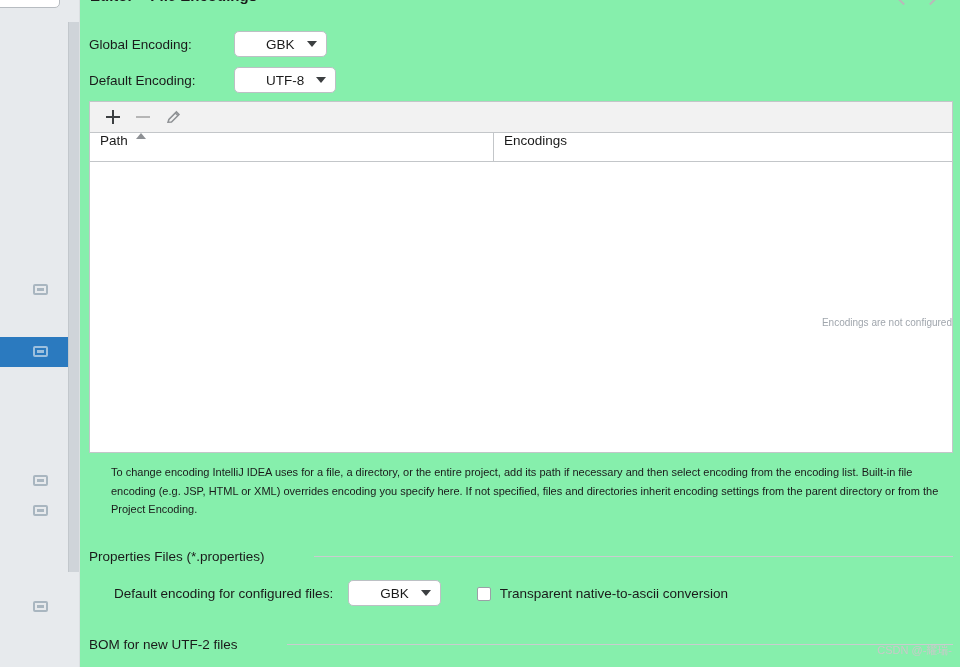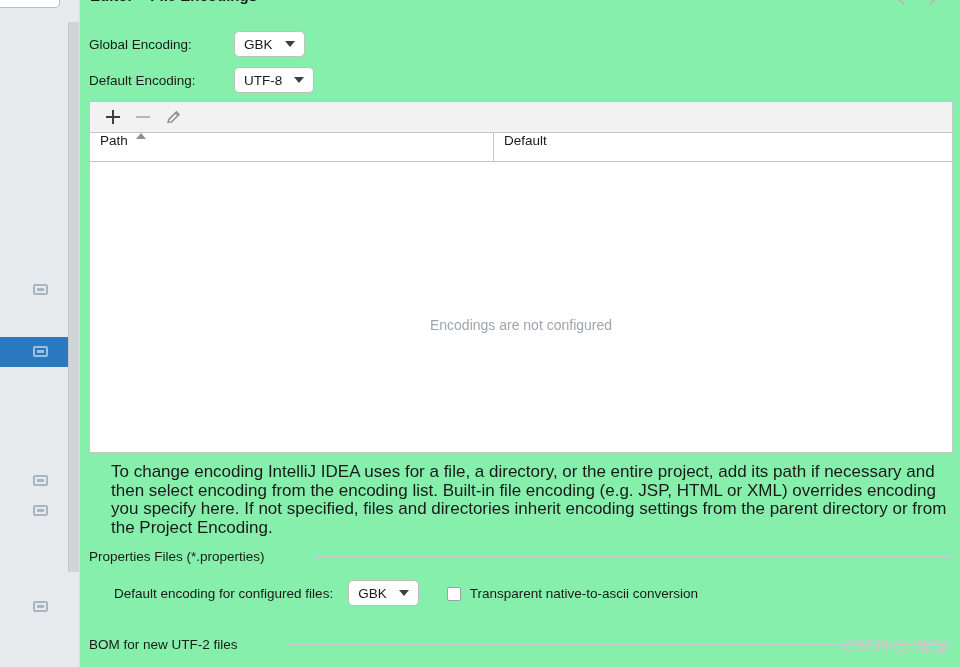--- a/index.html
+++ b/index.html
@@ -139,7 +139,7 @@
     white-space: nowrap;
     cursor: default;
   }
-  .combo .cval { padding-right: 12px; }
+  .combo .cval { padding-right: 12px; margin-left: 22px; }
   .combo .caret {
     width: 0; height: 0;
     border-left: 5px solid transparent;

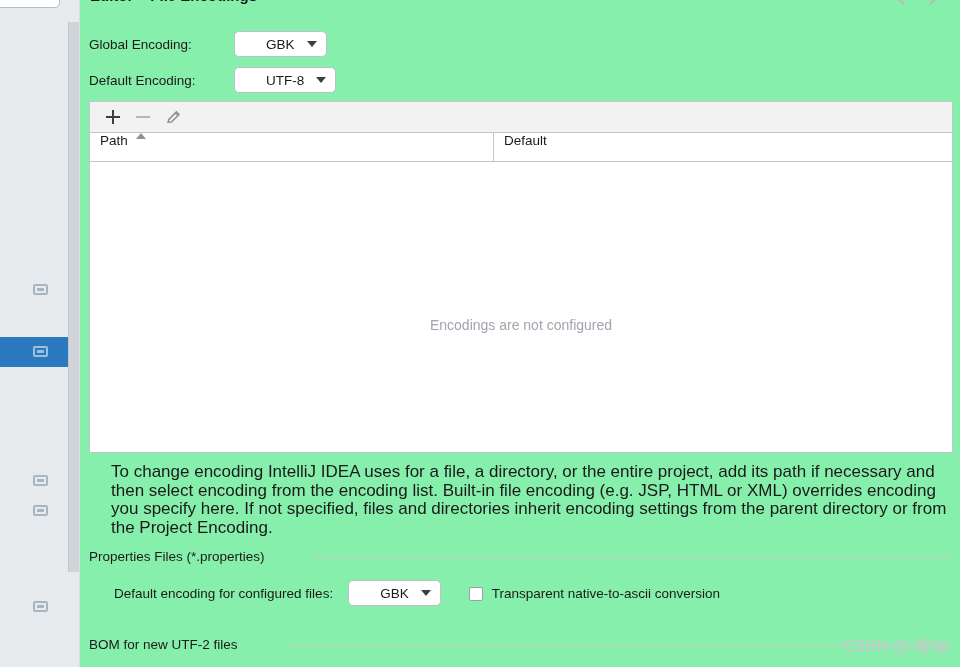--- a/index.html
+++ b/index.html
@@ -342,7 +342,7 @@
         <span class="sort-asc"></span>
       </div>
       <div class="th" id="th-encoding">
-        <span>Default</span>
+        <span>Encodings</span>
       </div>
     </div>
 

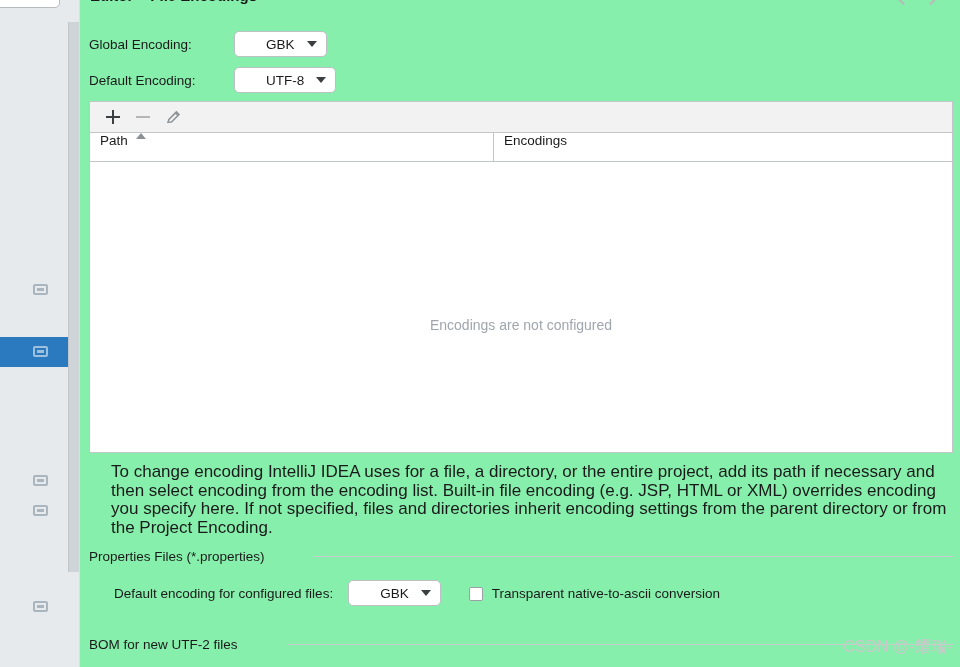--- a/index.html
+++ b/index.html
@@ -221,9 +221,9 @@
     position: absolute;
     left: 0; right: 0;
     top: 155px;
-    text-align: center;
+    text-align: right;
     color: #a0a6ad;
-    font-size: 14px;
+    font-size: 10px;
   }
 
   

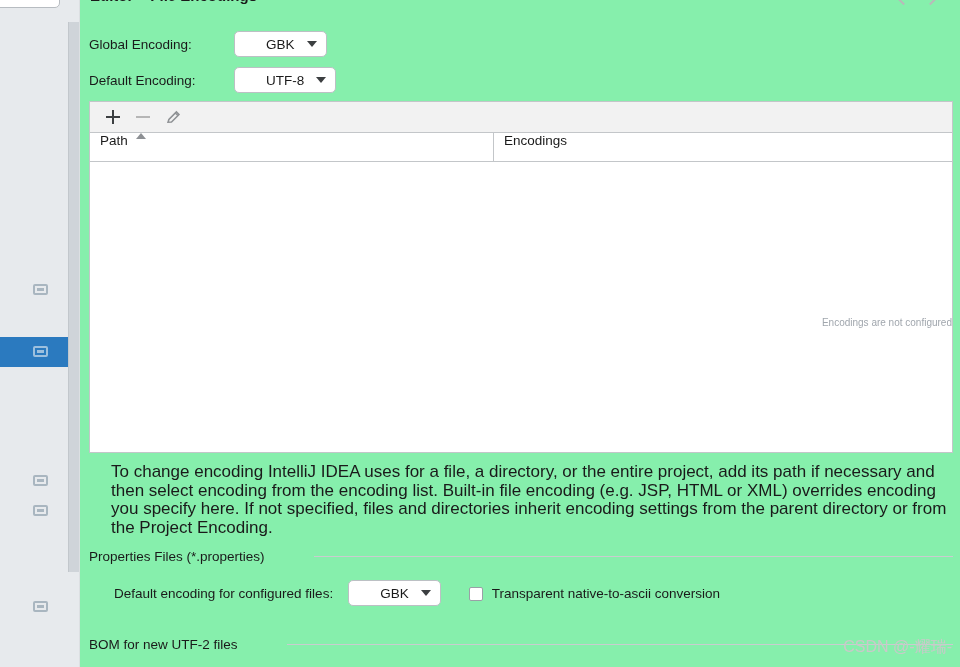--- a/index.html
+++ b/index.html
@@ -231,7 +231,7 @@
     position: absolute;
     left: 31px; top: 463px;
     width: 845px;
-    font-size: 17px;
+    font-size: 11px;
     line-height: 18.5px;
     color: #1a1a1a;
   }

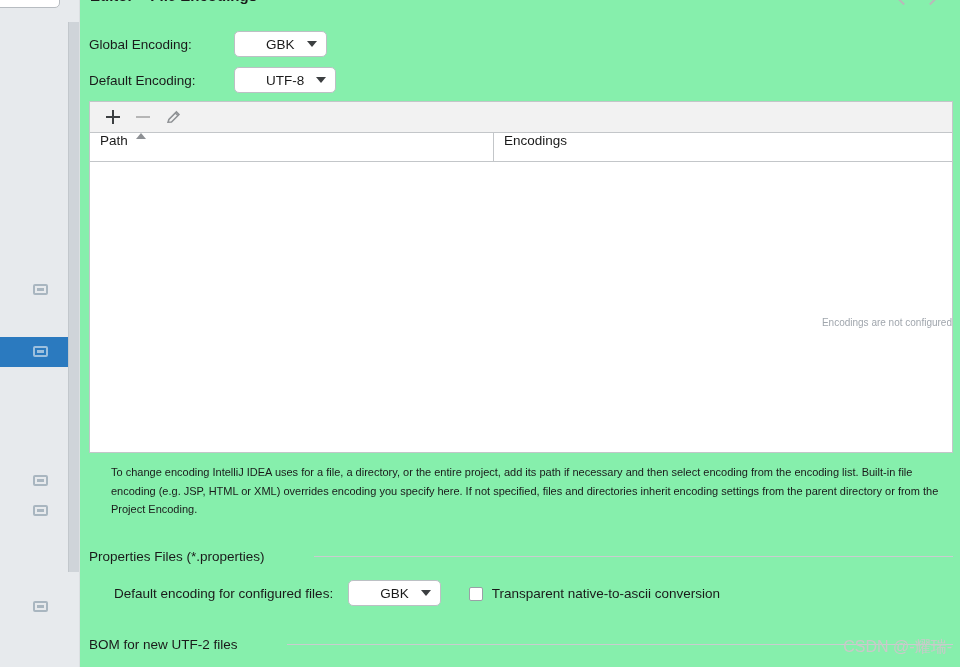--- a/index.html
+++ b/index.html
@@ -364,7 +364,7 @@
       <span class="cval">GBK</span>
       <span class="caret"></span>
     </span>
-    <span style="display:inline-flex;align-items:flex-end;margin-left:28px">
+    <span style="display:inline-flex;align-items:flex-end;margin-left:36px">
       <span class="checkbox"></span>
       <span>Transparent native-to-ascii conversion</span>
     </span>

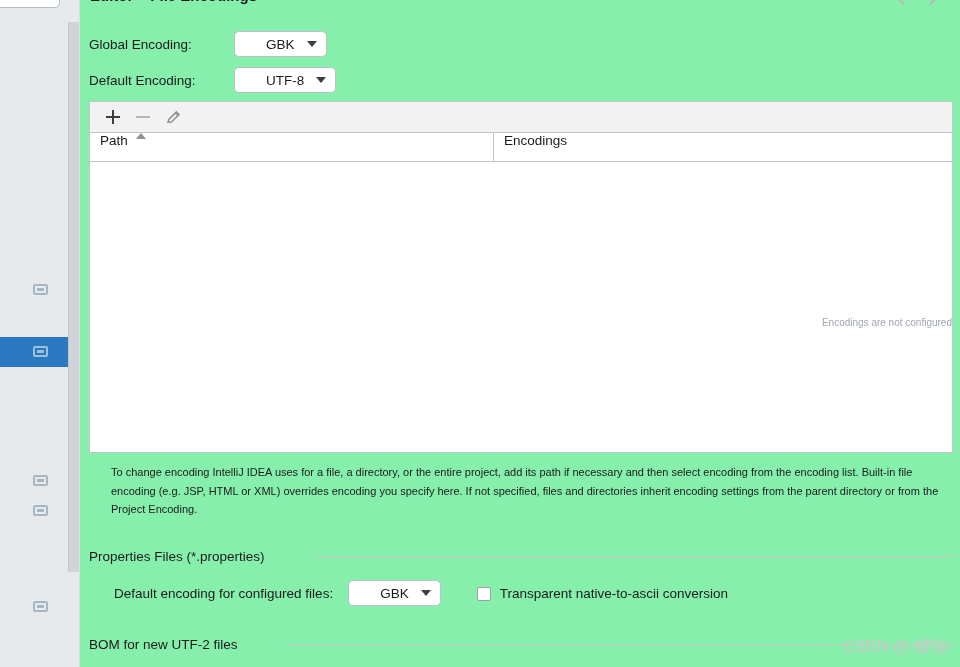--- a/index.html
+++ b/index.html
@@ -266,7 +266,7 @@
     position: absolute;
     right: 8px; bottom: 9px;
     color: #c9c9c9;
-    font-size: 16px;
+    font-size: 11px;
     white-space: nowrap;
   }
 </style>

